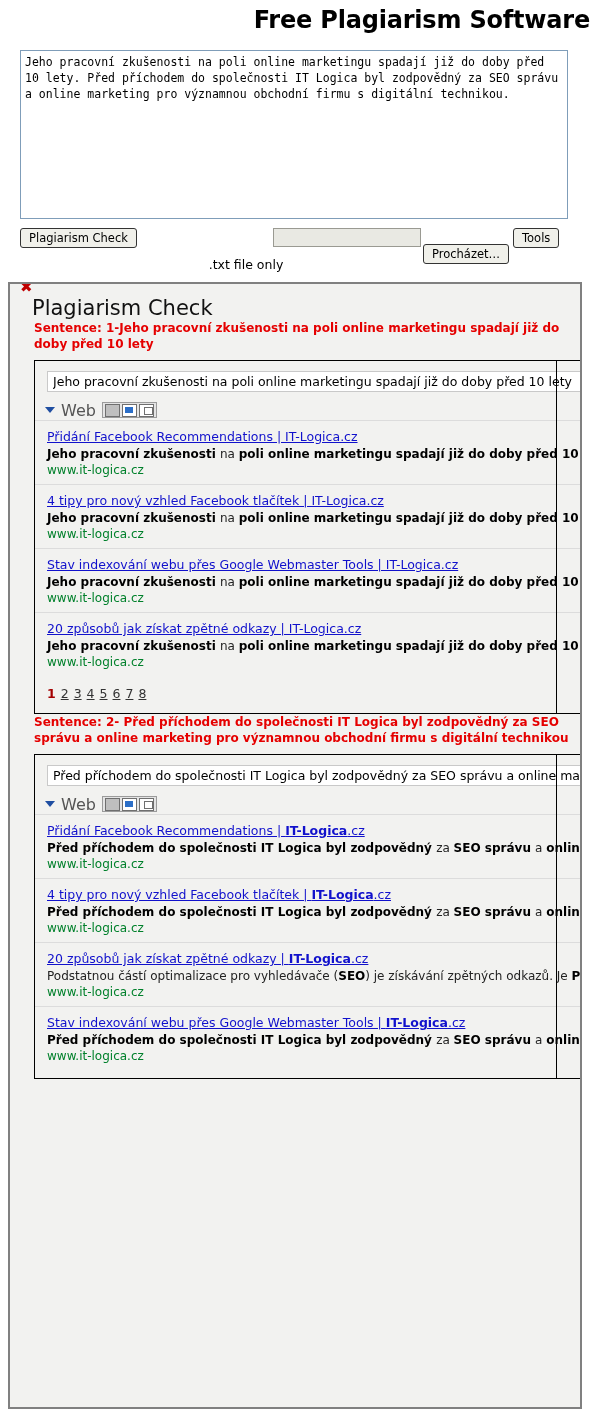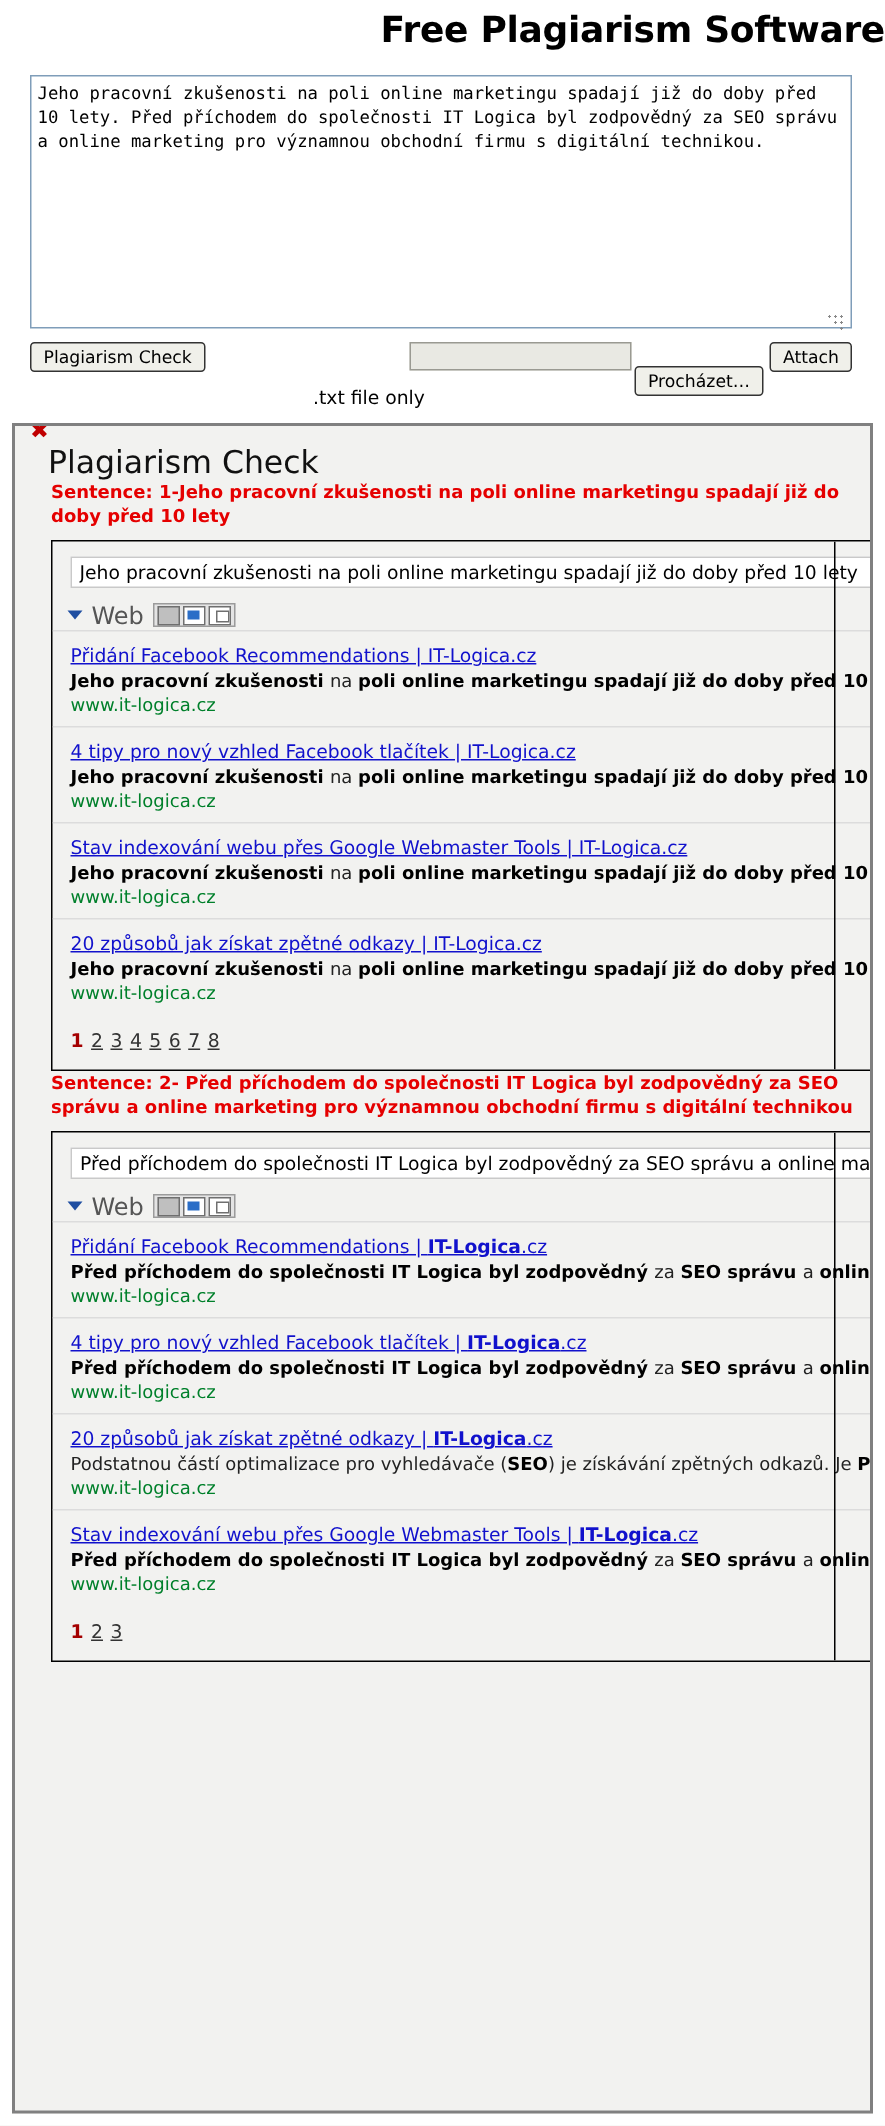--- a/index.html
+++ b/index.html
@@ -253,7 +253,7 @@
 
     <button id="browse-btn" class="btn">Procházet…</button>
 
-    <button id="attach-btn" class="btn">Attach</button>
+    <button id="attach-btn" class="btn">Tools</button>
   </div>
 
   <div id="txt-note">.txt file only</div>

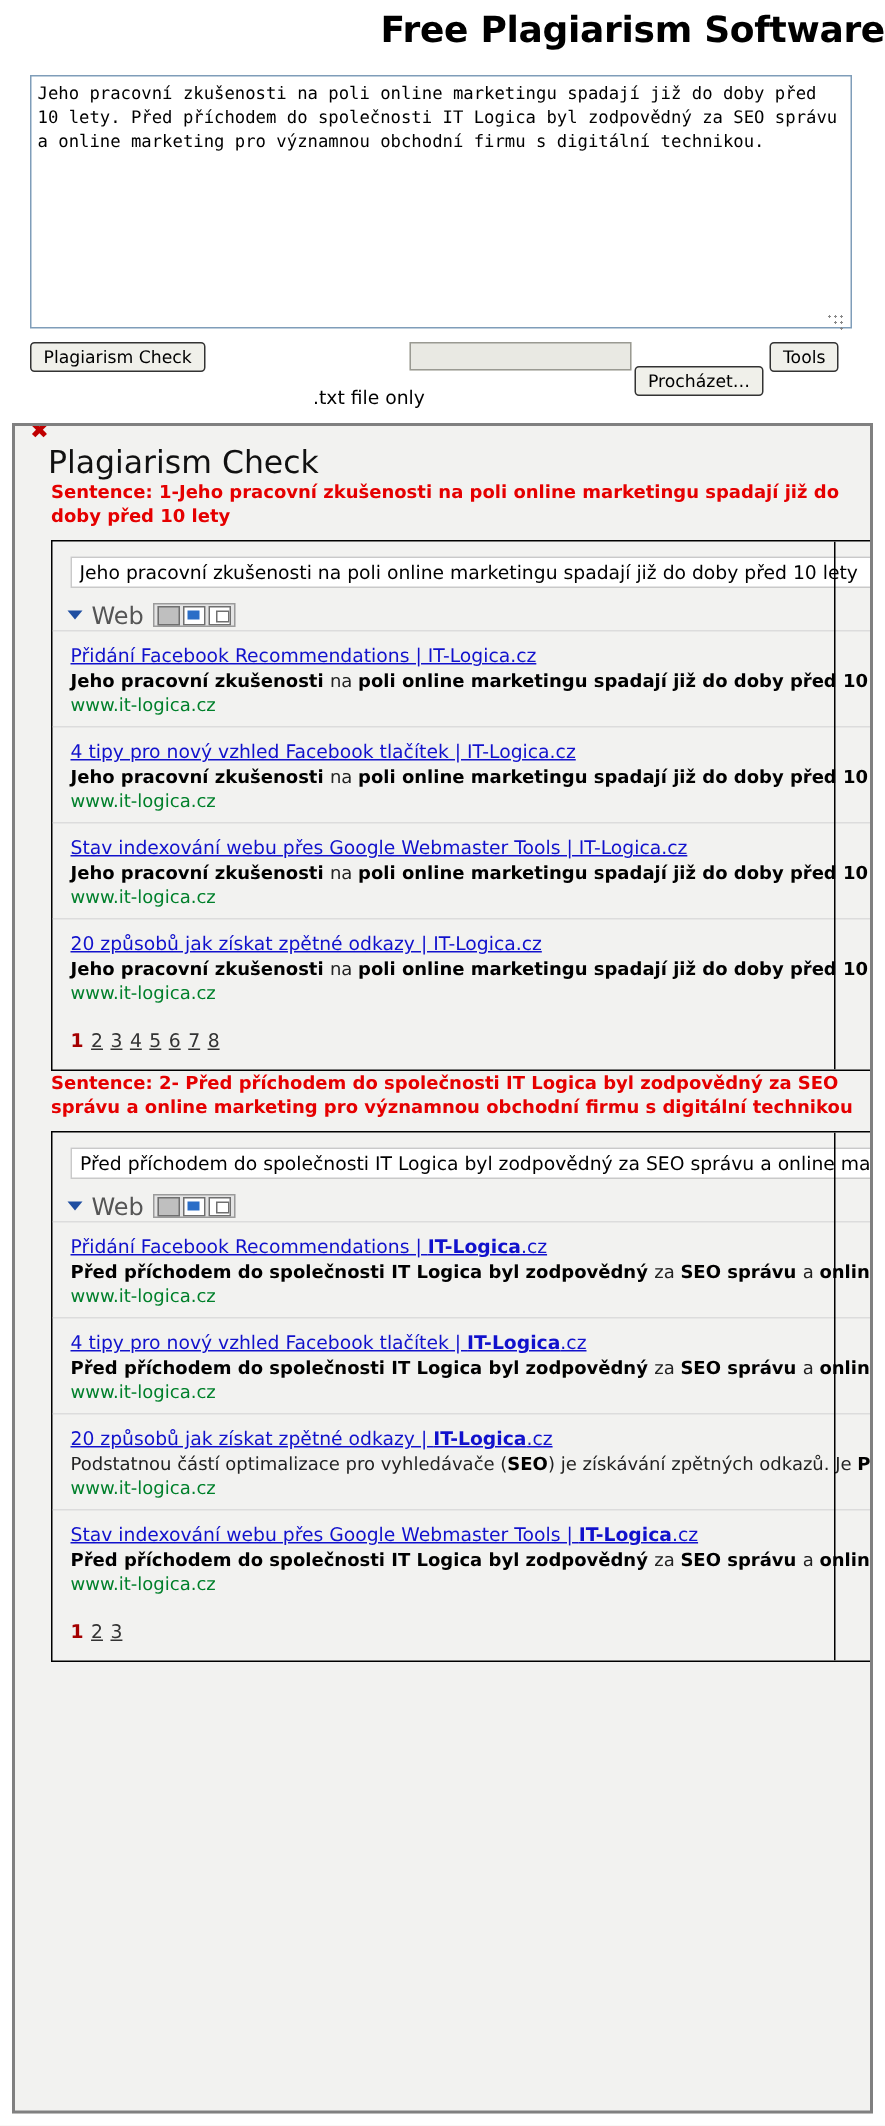--- a/index.html
+++ b/index.html
@@ -333,7 +333,6 @@
             <div class="result-snippet"><b>Před příchodem do společnosti IT Logica byl zodpovědný </b><span>za </span><b>SEO správu </b><span>a </span><b>online marketing pro významnou obchodní firmu </b></div>
             <div class="result-url">www.it-logica.cz</div>
           </div>
-          <div class="pager"><span class="cur">1</span><span class="pg">2</span><span class="pg">3</span></div>
           <div class="vrule" style="left: 521px;"></div>
         </div>
       </div>

